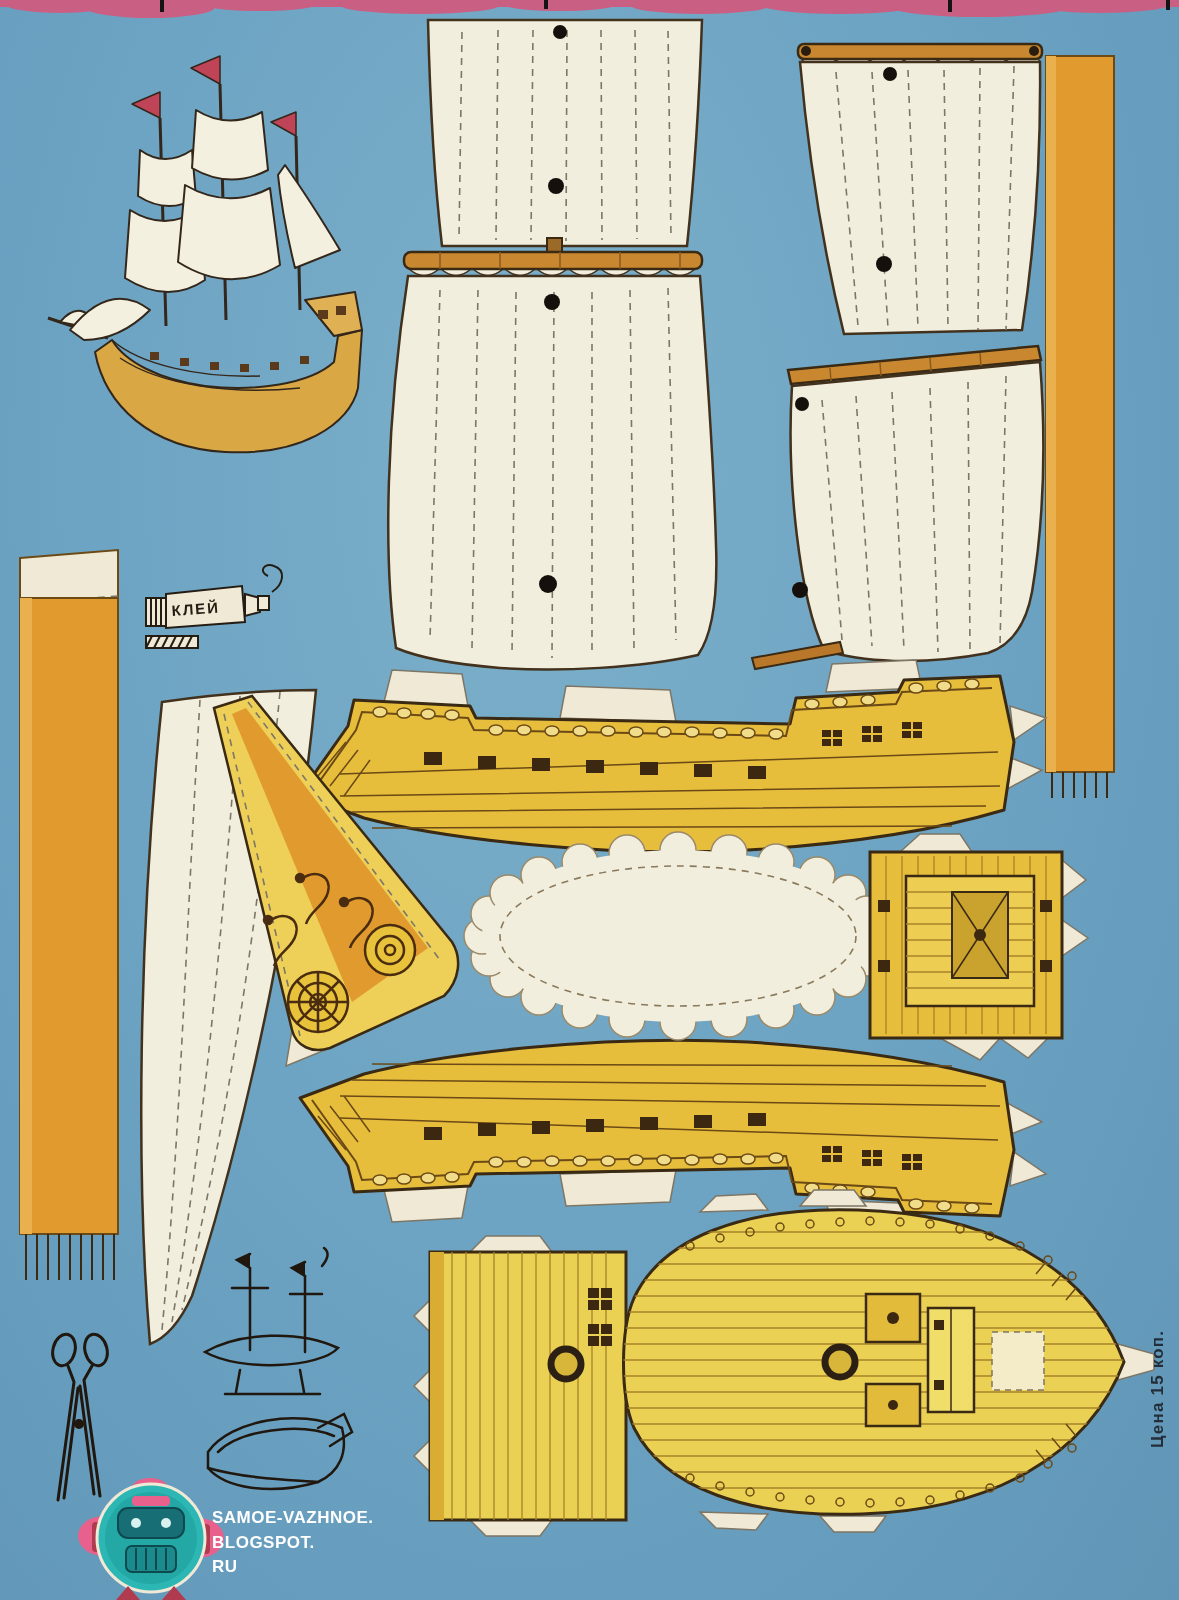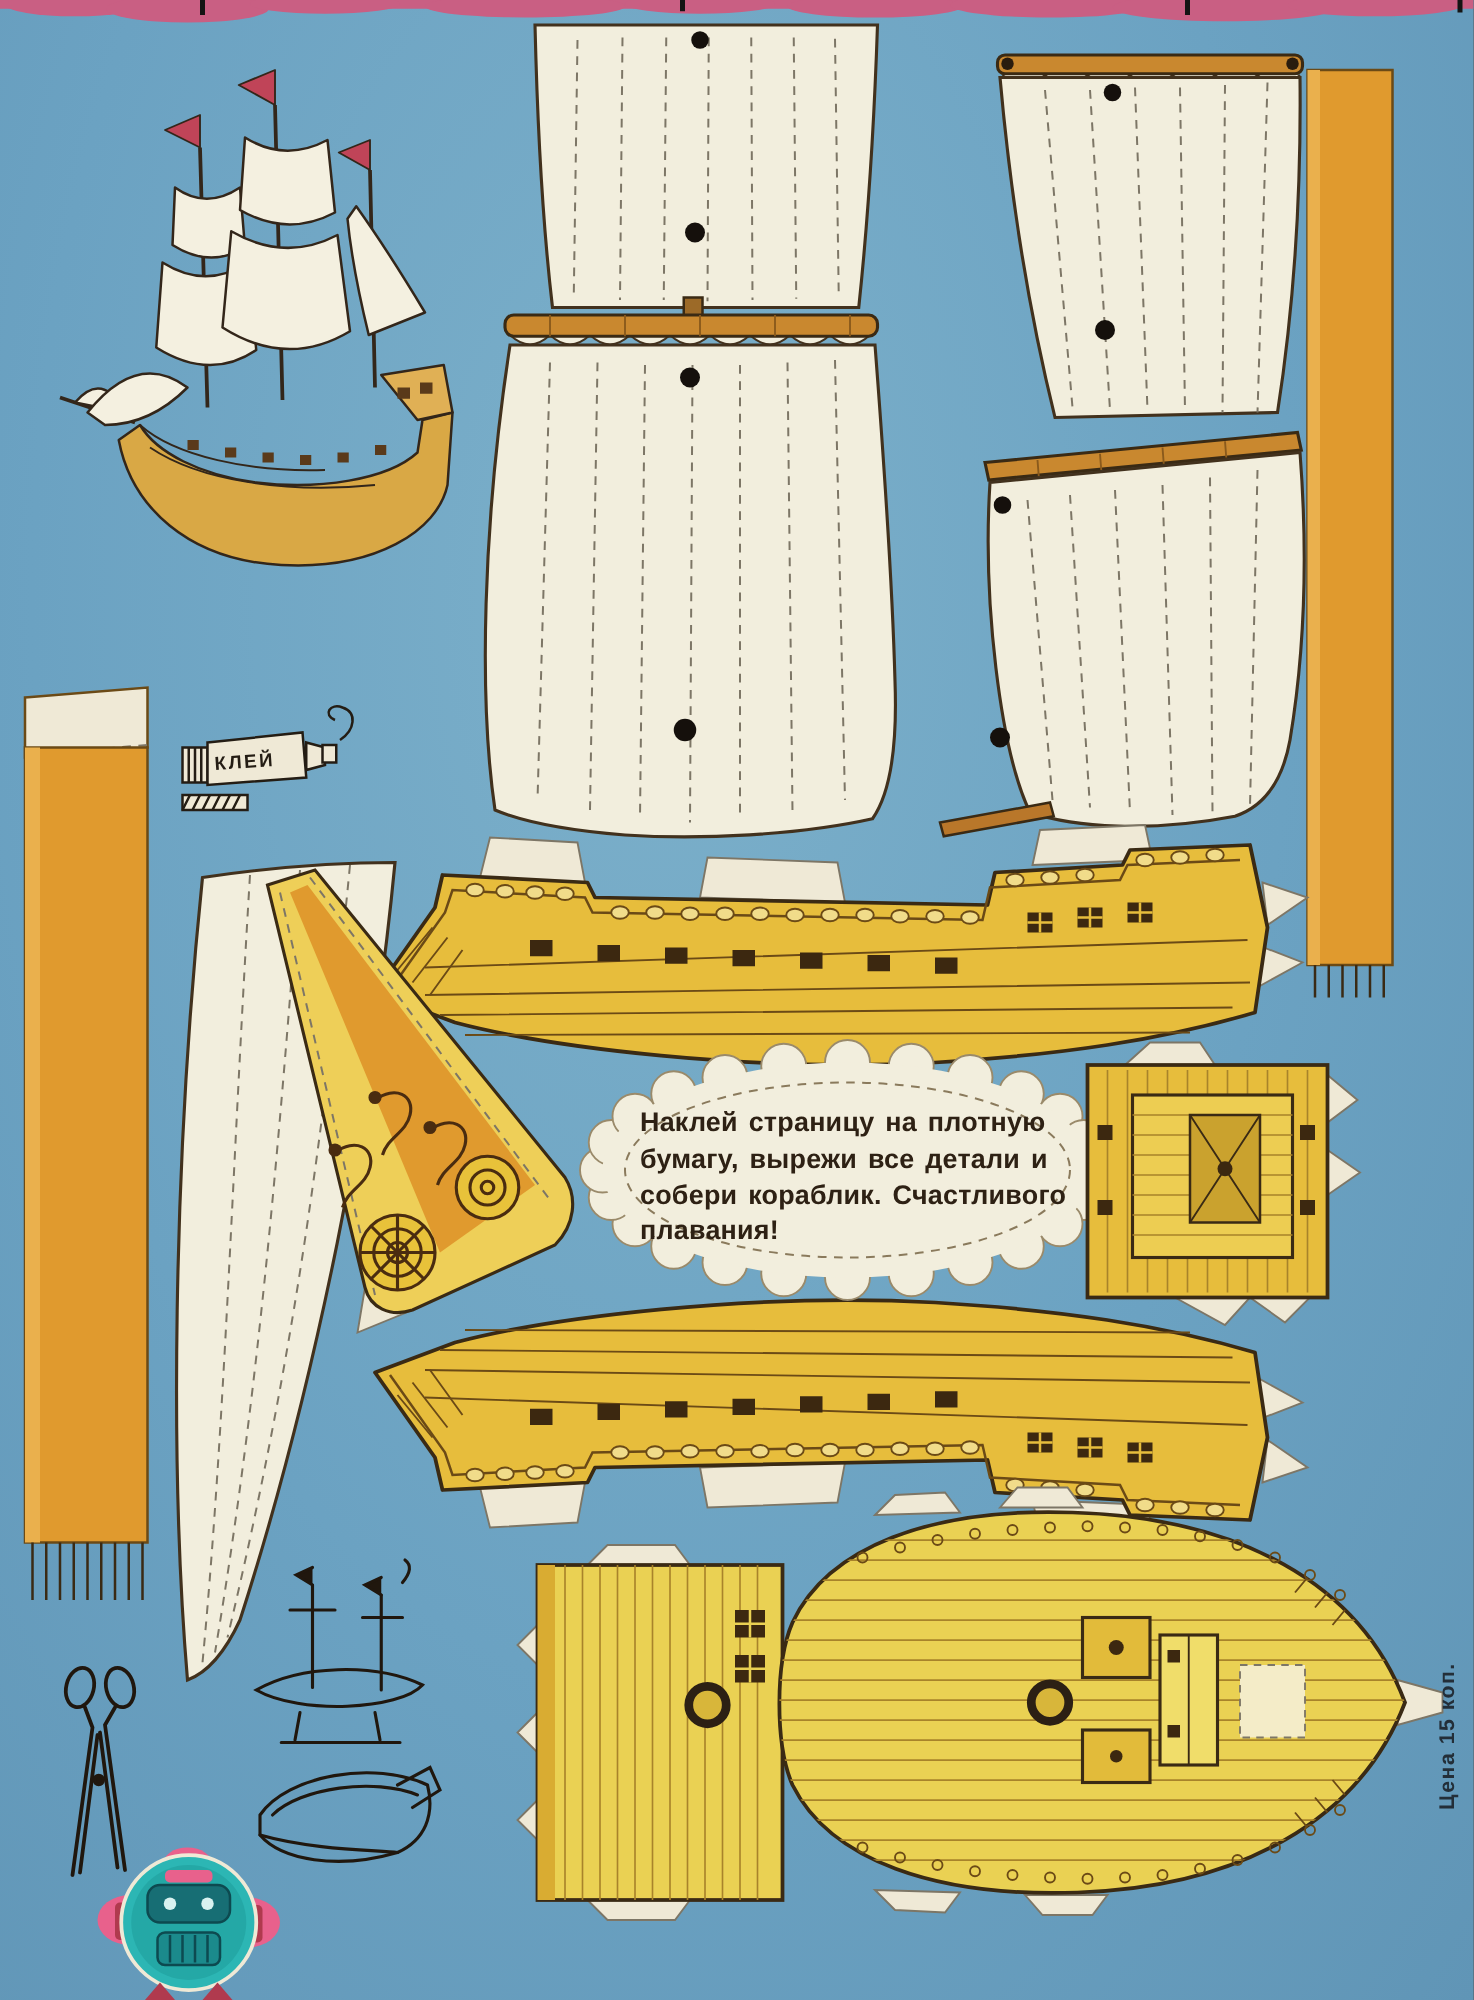--- a/index.html
+++ b/index.html
@@ -417,16 +417,10 @@
 
 </svg>
 
-<div class="instruction">
-  <div>Наклей страницу на плотную</div>
-  <div>бумагу, вырежи все детали и</div>
-  <div>собери кораблик. Счастливого</div>
-  <div>плавания!</div>
+
+
+<div class="price">Цена 15 коп.</div>
+
 </div>
 
-
-<div class="price">Цена 15 коп.</div>
-
-</div>
-
 </body></html>

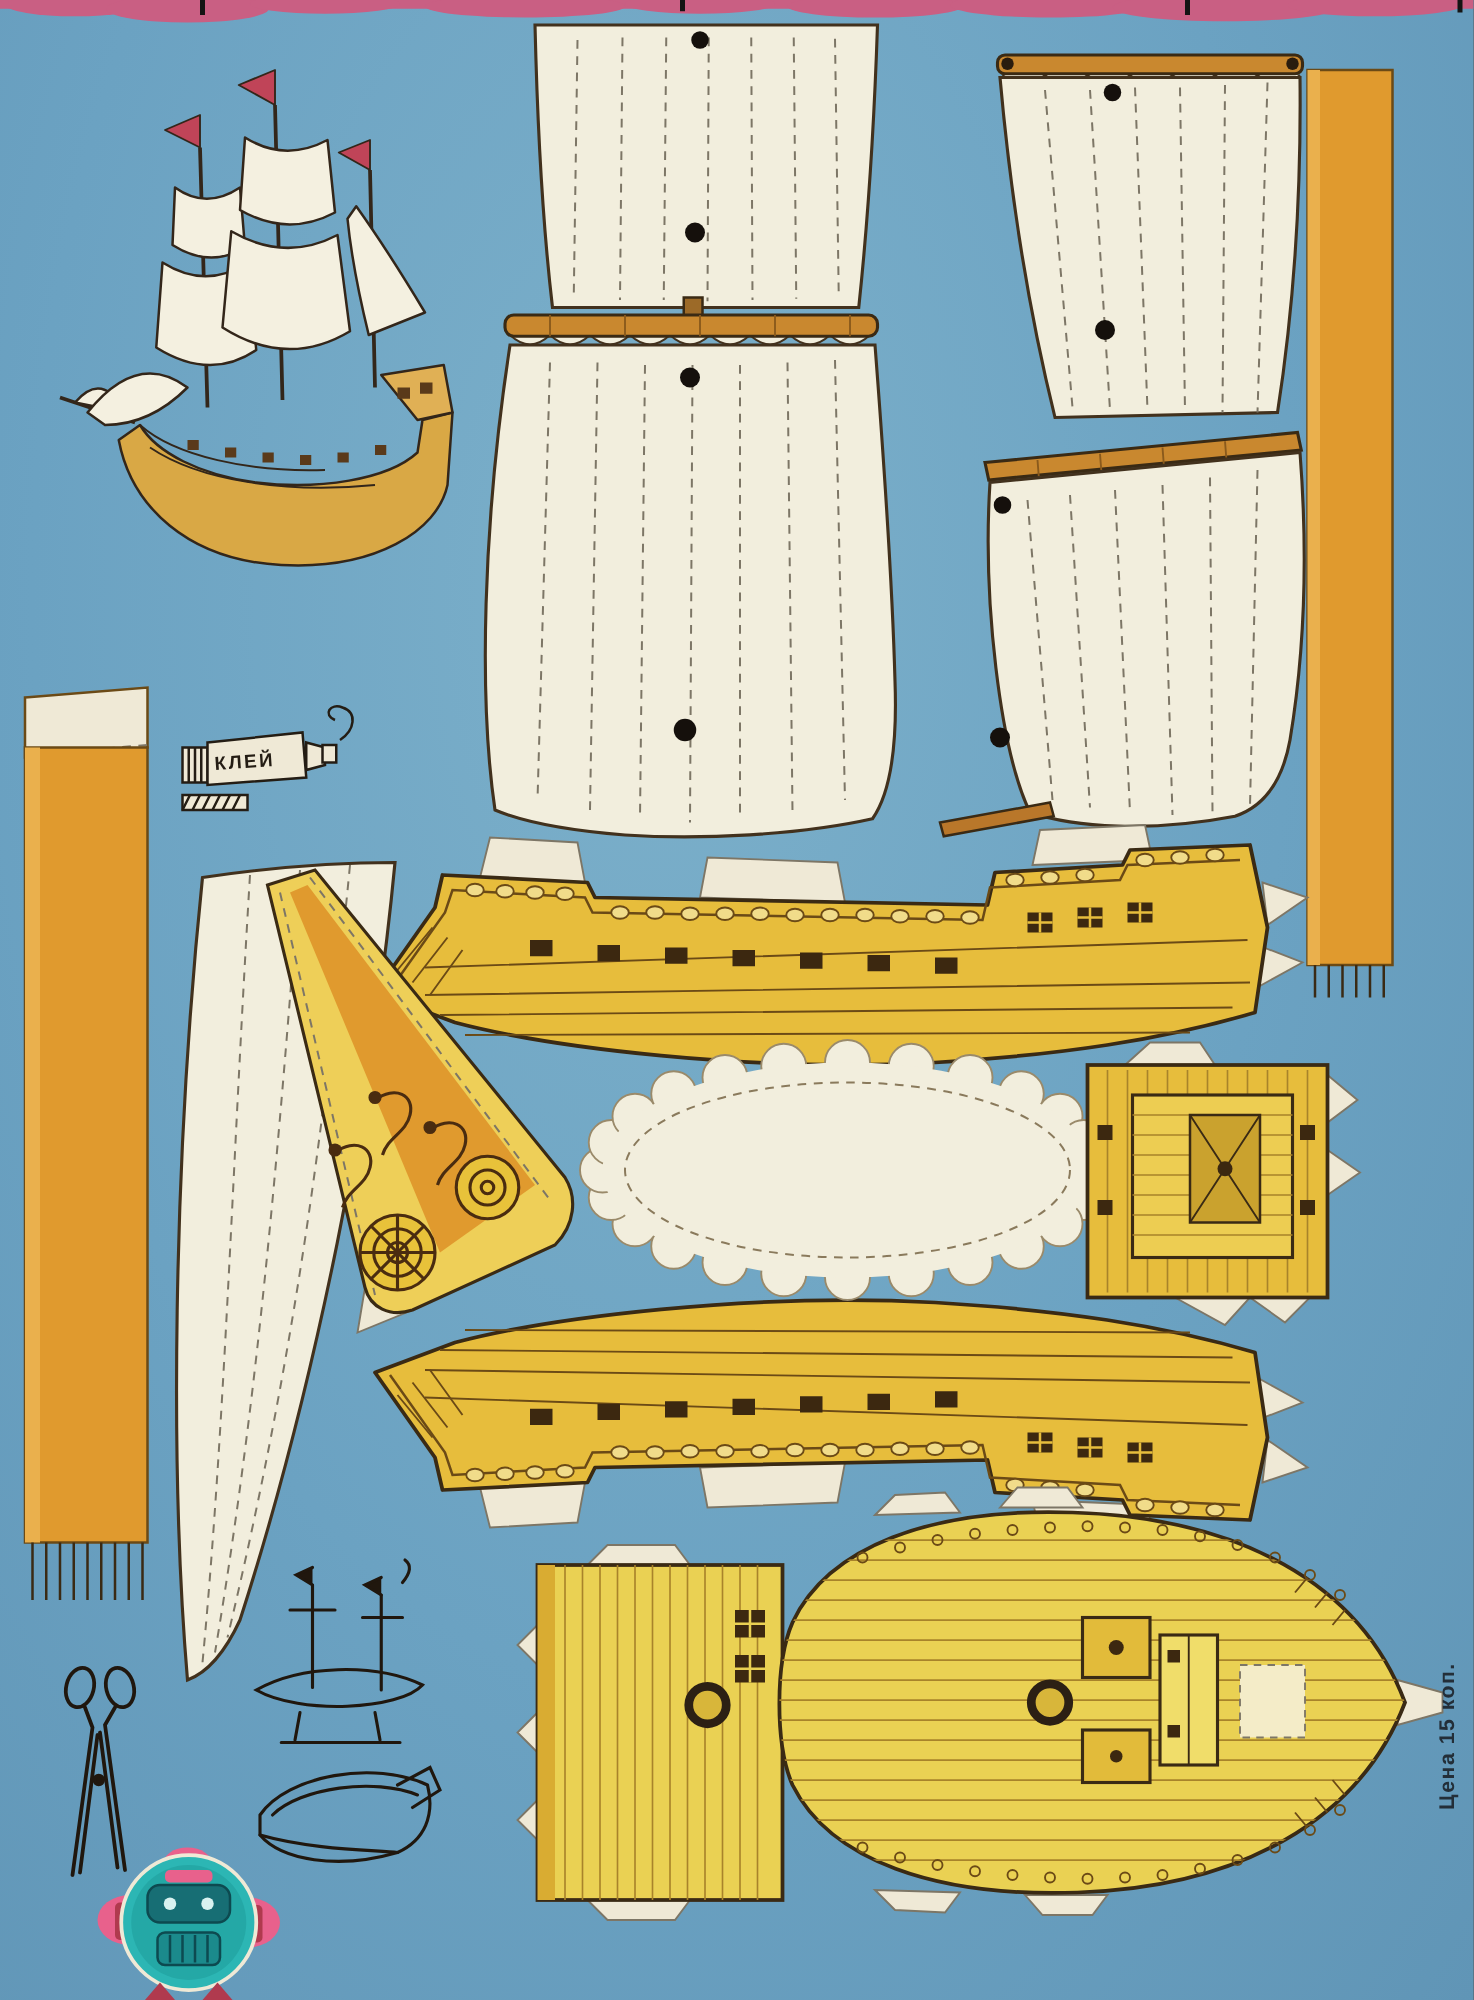--- a/index.html
+++ b/index.html
@@ -418,6 +418,11 @@
 </svg>
 
 
+<div class="watermark">
+  <div>SAMOE-VAZHNOE.</div>
+  <div>BLOGSPOT.</div>
+  <div>RU</div>
+</div>
 
 <div class="price">Цена 15 коп.</div>
 

